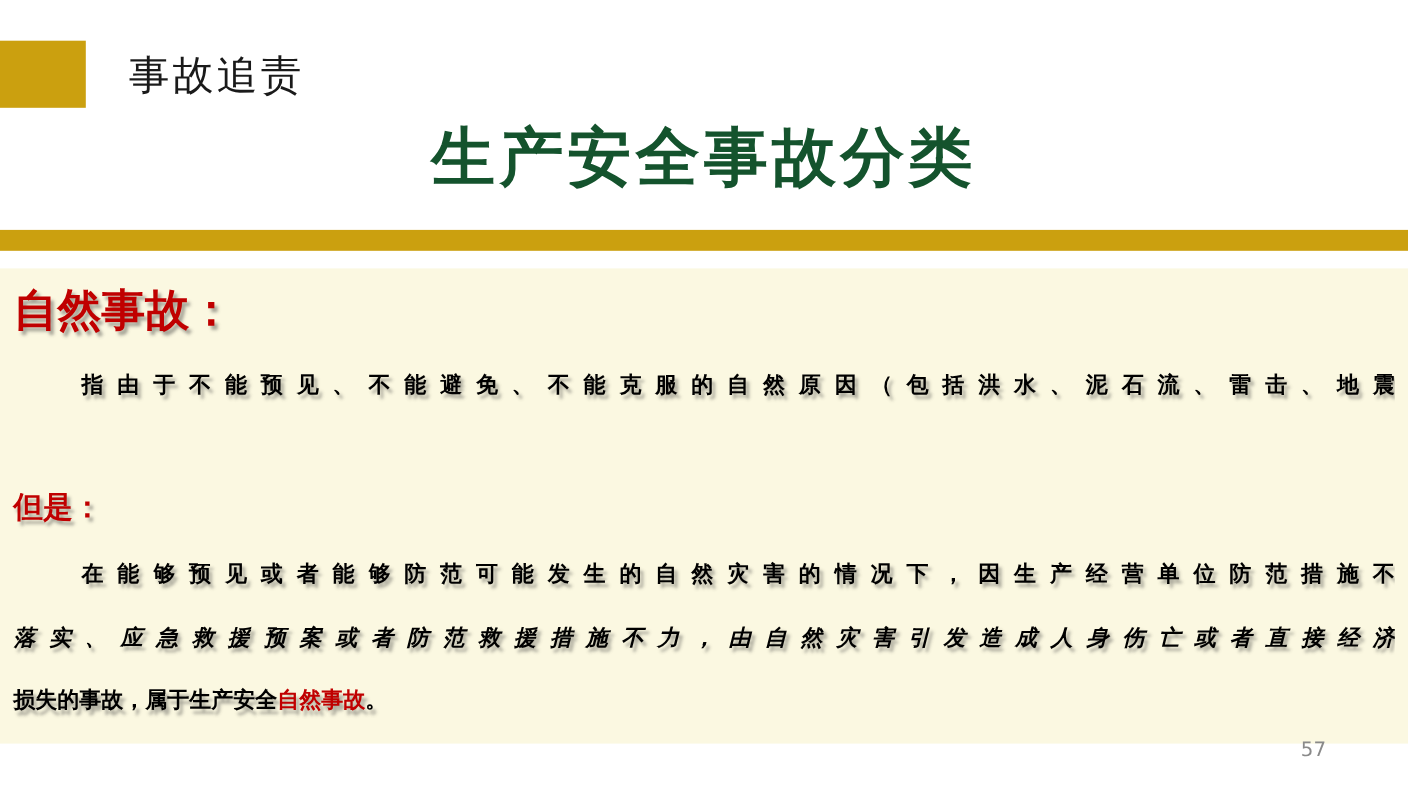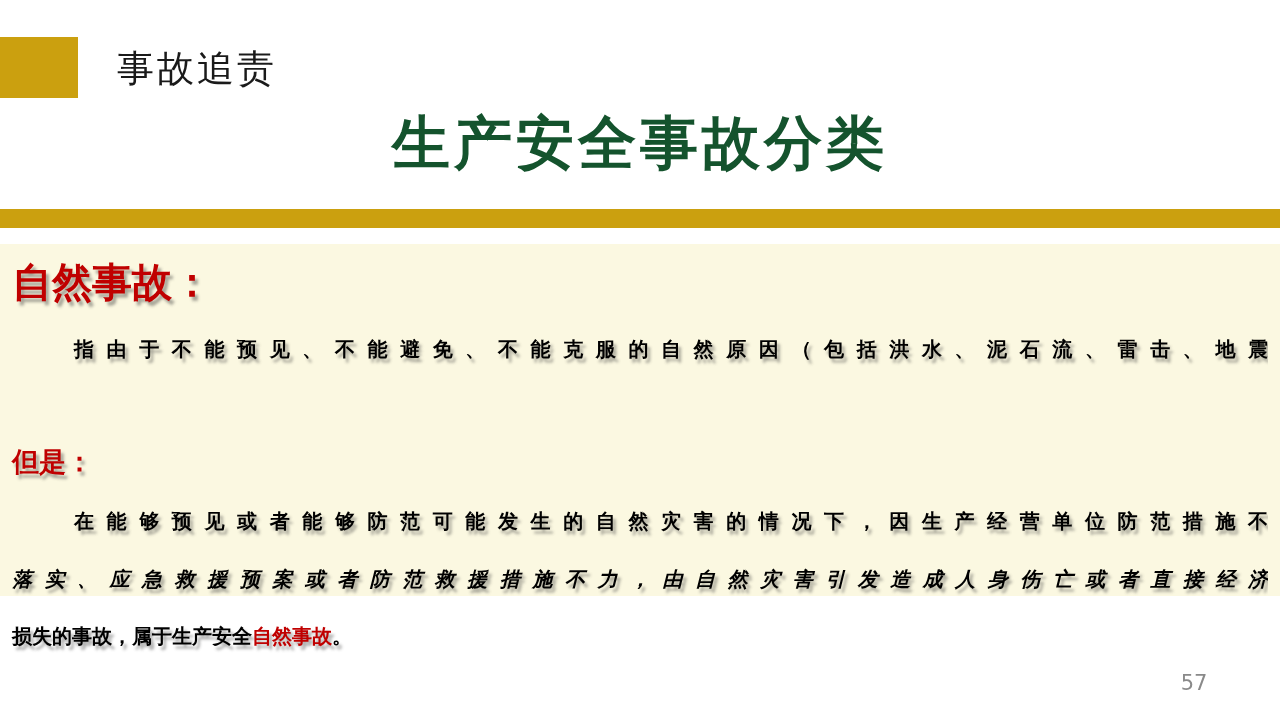--- a/index.html
+++ b/index.html
@@ -62,7 +62,7 @@
     left: 0;
     top: 244px;
     width: 100%;
-    height: 352px;
+    height: 432px;
     background: #FBF8E1;
   }
   .txt {

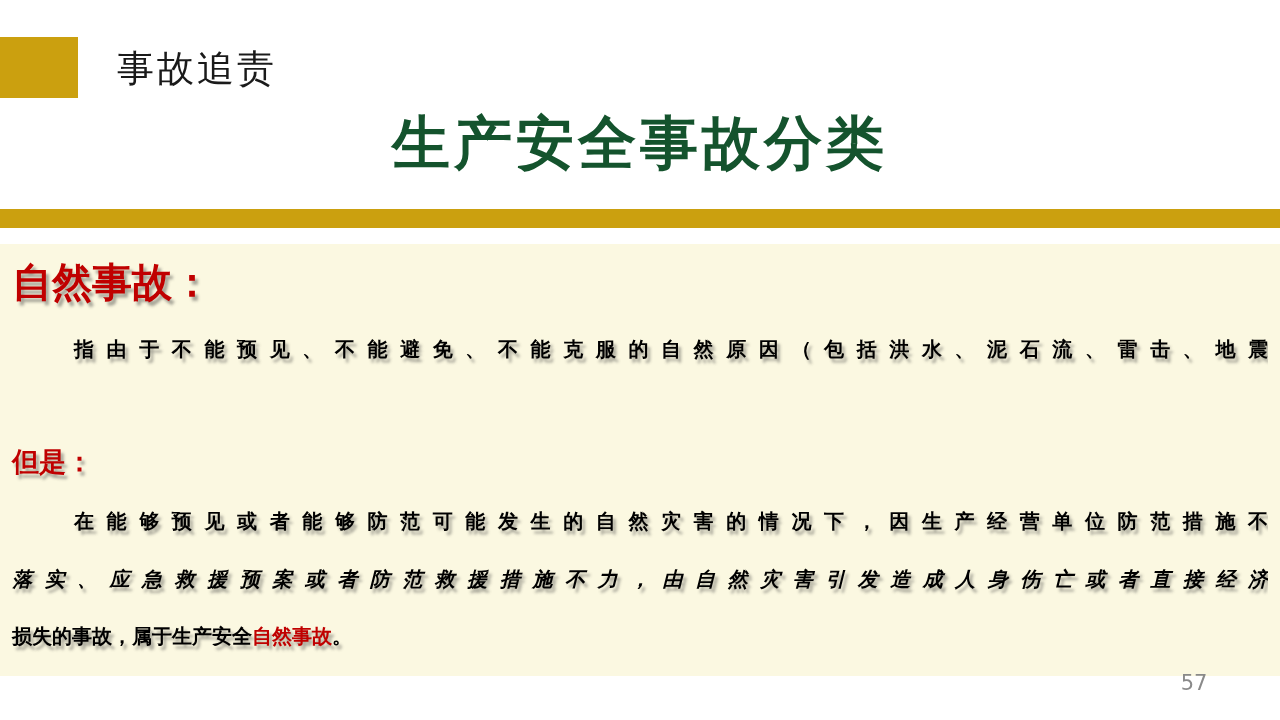--- a/index.html
+++ b/index.html
@@ -106,7 +106,7 @@
     top: 671px;
     width: 44px;
     text-align: center;
-    font-size: 21px;
+    font-size: 18px;
     color: #8a8a8a;
   }
 </style>

